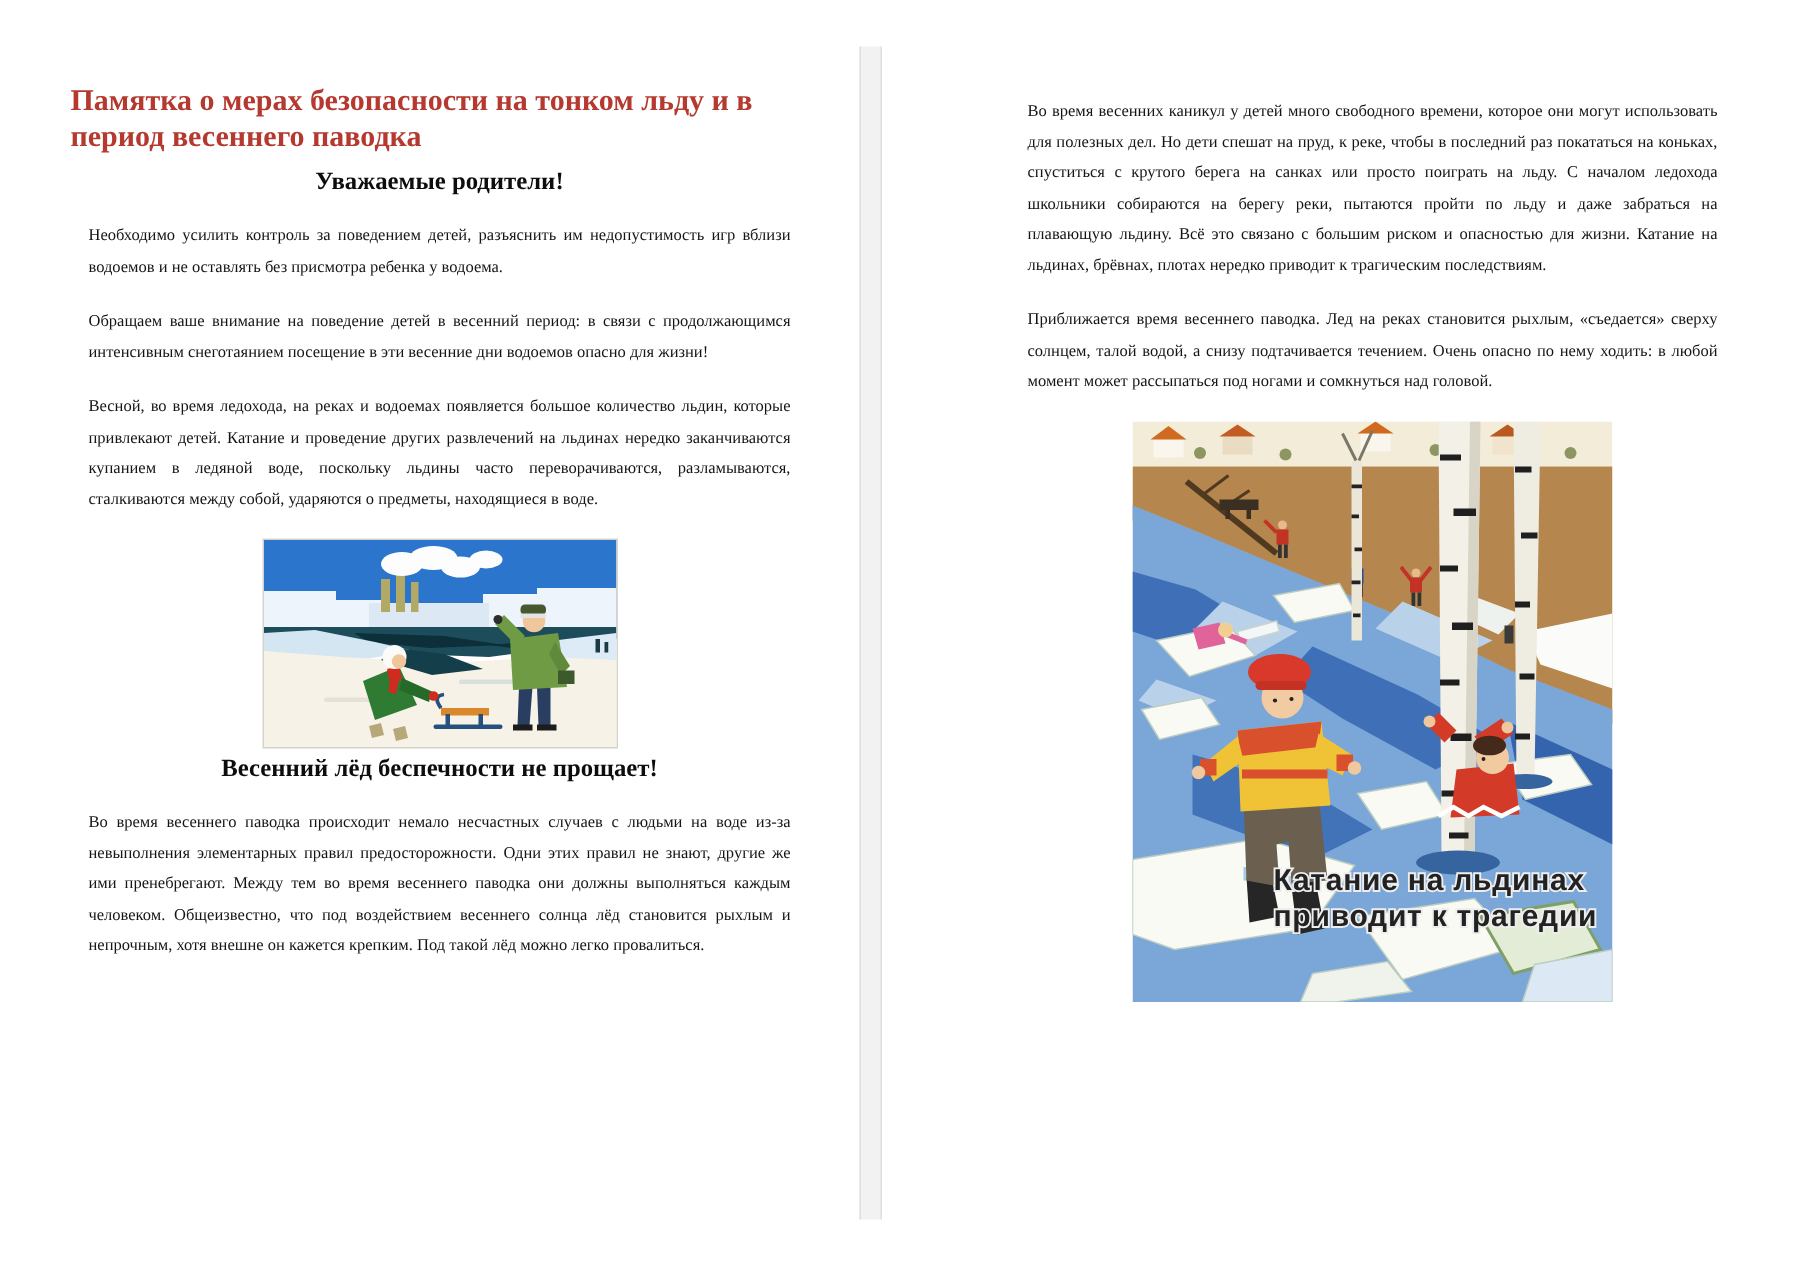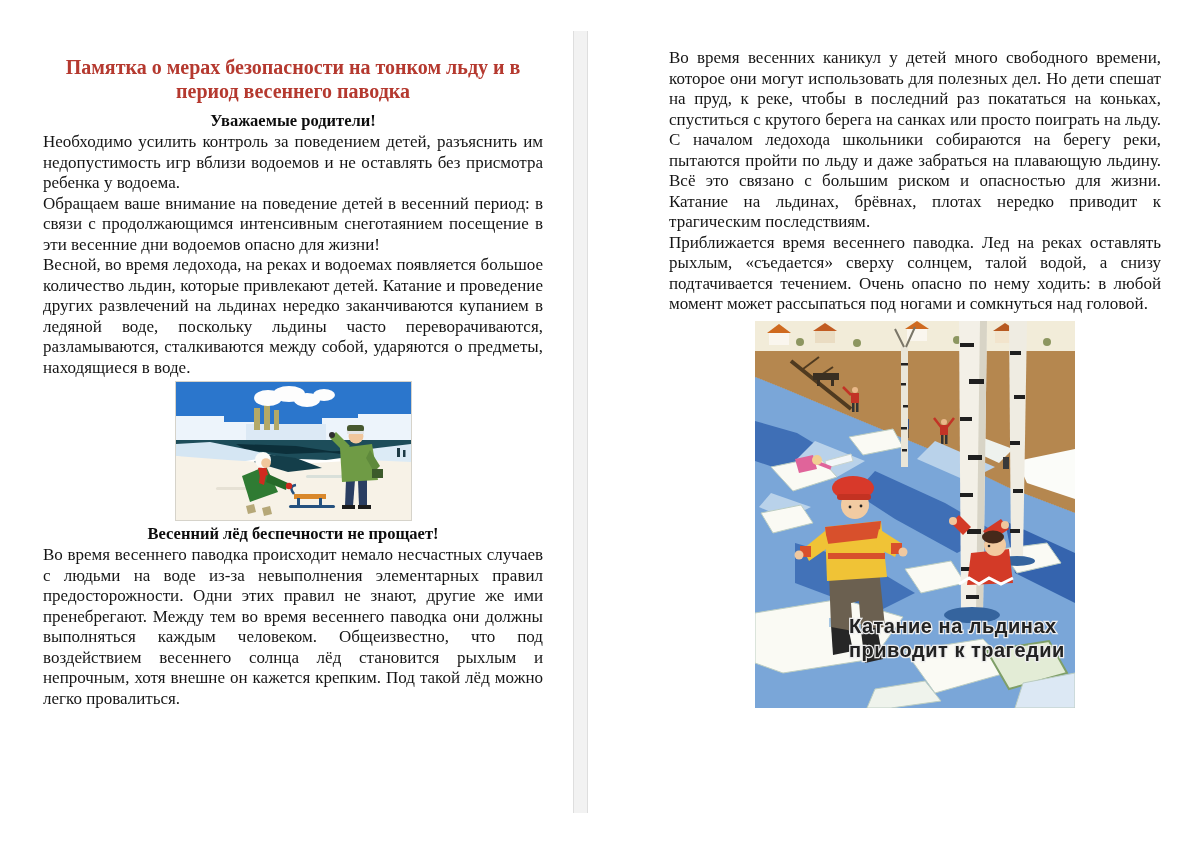--- a/index.html
+++ b/index.html
@@ -37,7 +37,6 @@
     font-size: 20px;
     line-height: 24px;
     font-weight: bold;
-    text-align: center;
     color: var(--title-red, #b5392f);
   }
   h2.sub-heading {

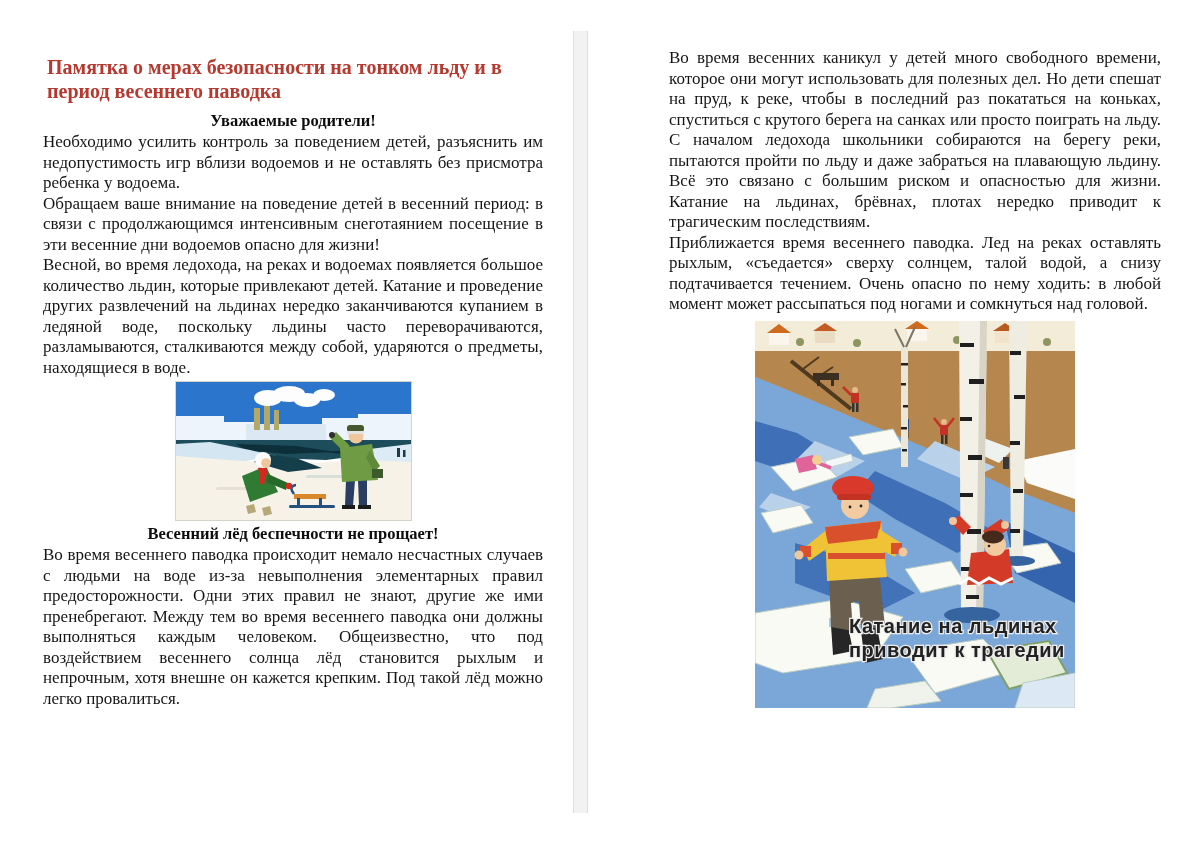--- a/index.html
+++ b/index.html
@@ -49,8 +49,8 @@
   }
   h2.after-fig { margin: 2px 0 1px; }
   p.body-par {
-    margin: 0;
-    font-size: 17px;
+    margin: 16px;
+    font-size: 11px;
     line-height: 20.5px;
     text-align: justify;
     text-justify: inter-word;

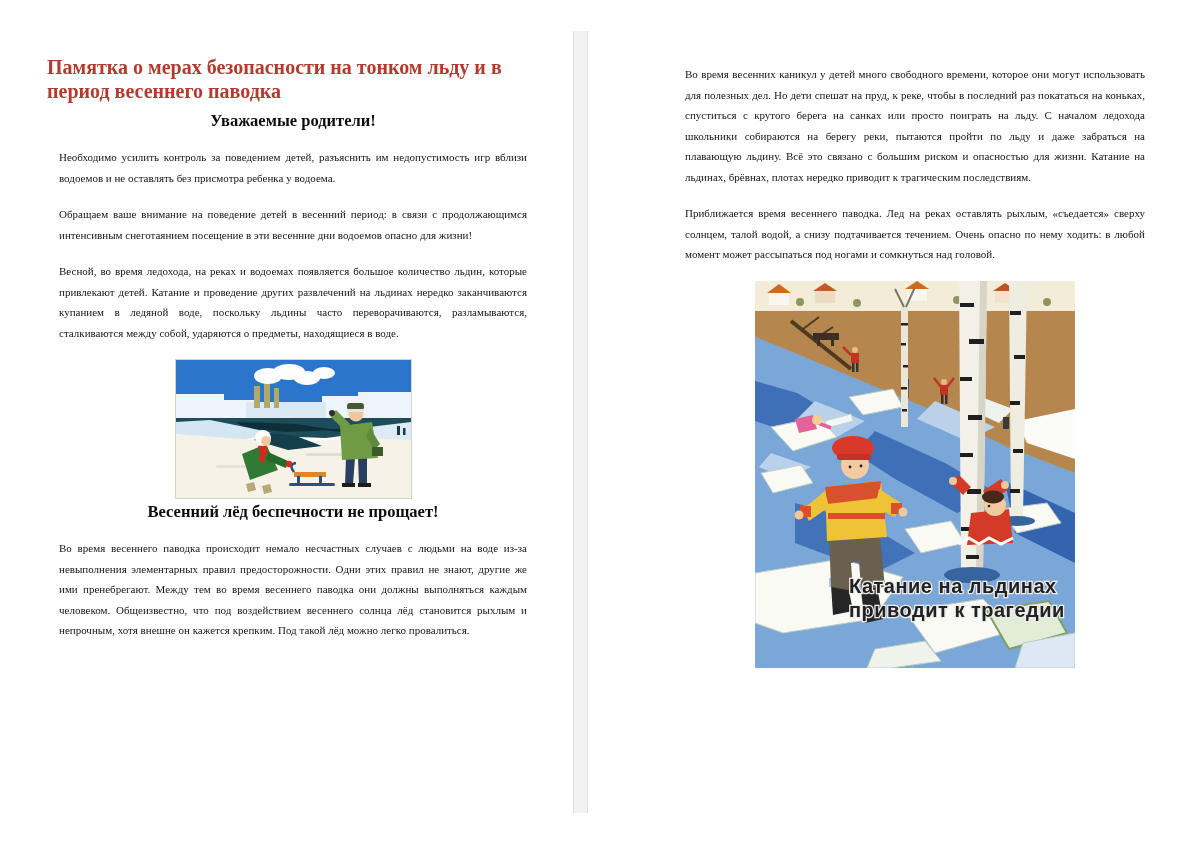--- a/index.html
+++ b/index.html
@@ -166,7 +166,7 @@
 
 <div class="col col-right">
   <p class="body-par">Во время весенних каникул у детей много свободного времени, которое они могут использовать для полезных дел. Но дети спешат на пруд, к реке, чтобы в последний раз покататься на коньках, спуститься с крутого берега на санках или просто поиграть на льду. С началом ледохода школьники собираются на берегу реки, пытаются пройти по льду и даже забраться на плавающую льдину. Всё это связано с большим риском и опасностью для жизни. Катание на льдинах, брёвнах, плотах нередко приводит к трагическим последствиям.</p>
-  <p class="body-par">Приближается время весеннего паводка. Лед на реках оставлять рыхлым, «съедается» сверху солнцем, талой водой, а снизу подтачивается течением. Очень опасно по нему ходить: в любой момент может рассыпаться под ногами и сомкнуться над головой.</p>
+  <p class="body-par">Приближается время весеннего паводка. Лед на реках становится рыхлым, «съедается» сверху солнцем, талой водой, а снизу подтачивается течением. Очень опасно по нему ходить: в любой момент может рассыпаться под ногами и сомкнуться над головой.</p>
 
   <figure class="fig-right">
     <svg viewBox="0 0 320 387" width="320" height="387">

